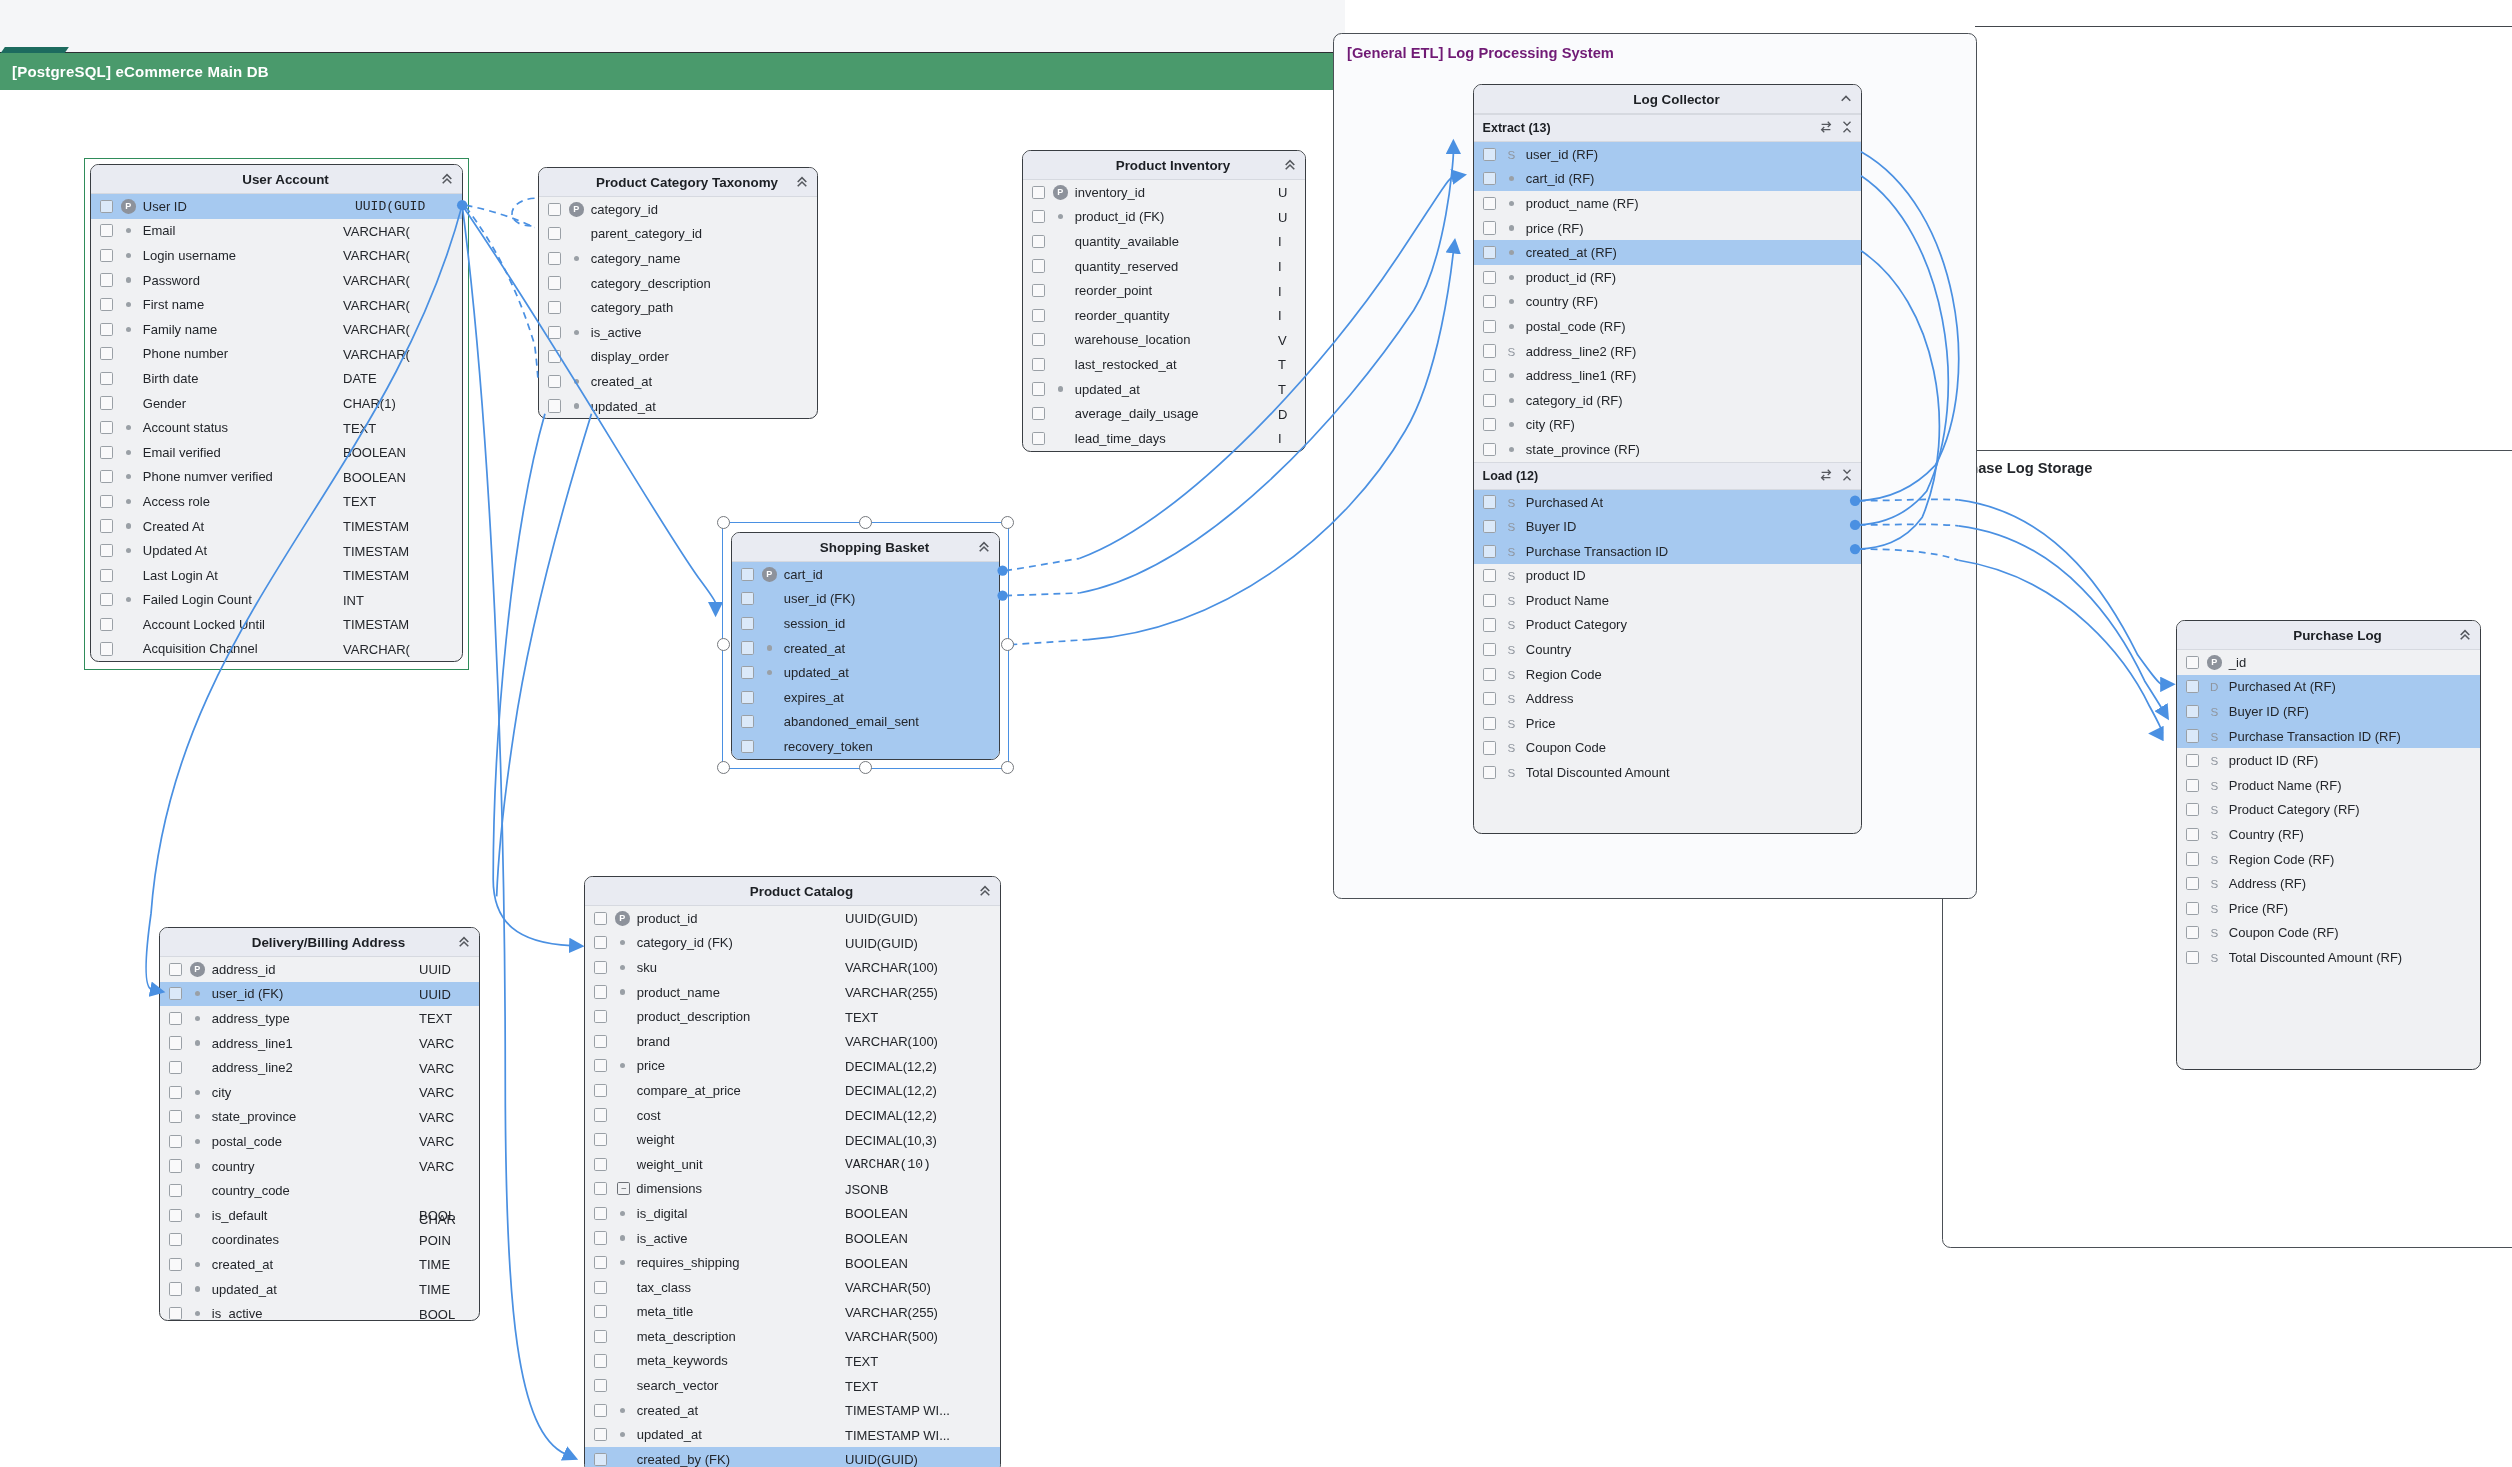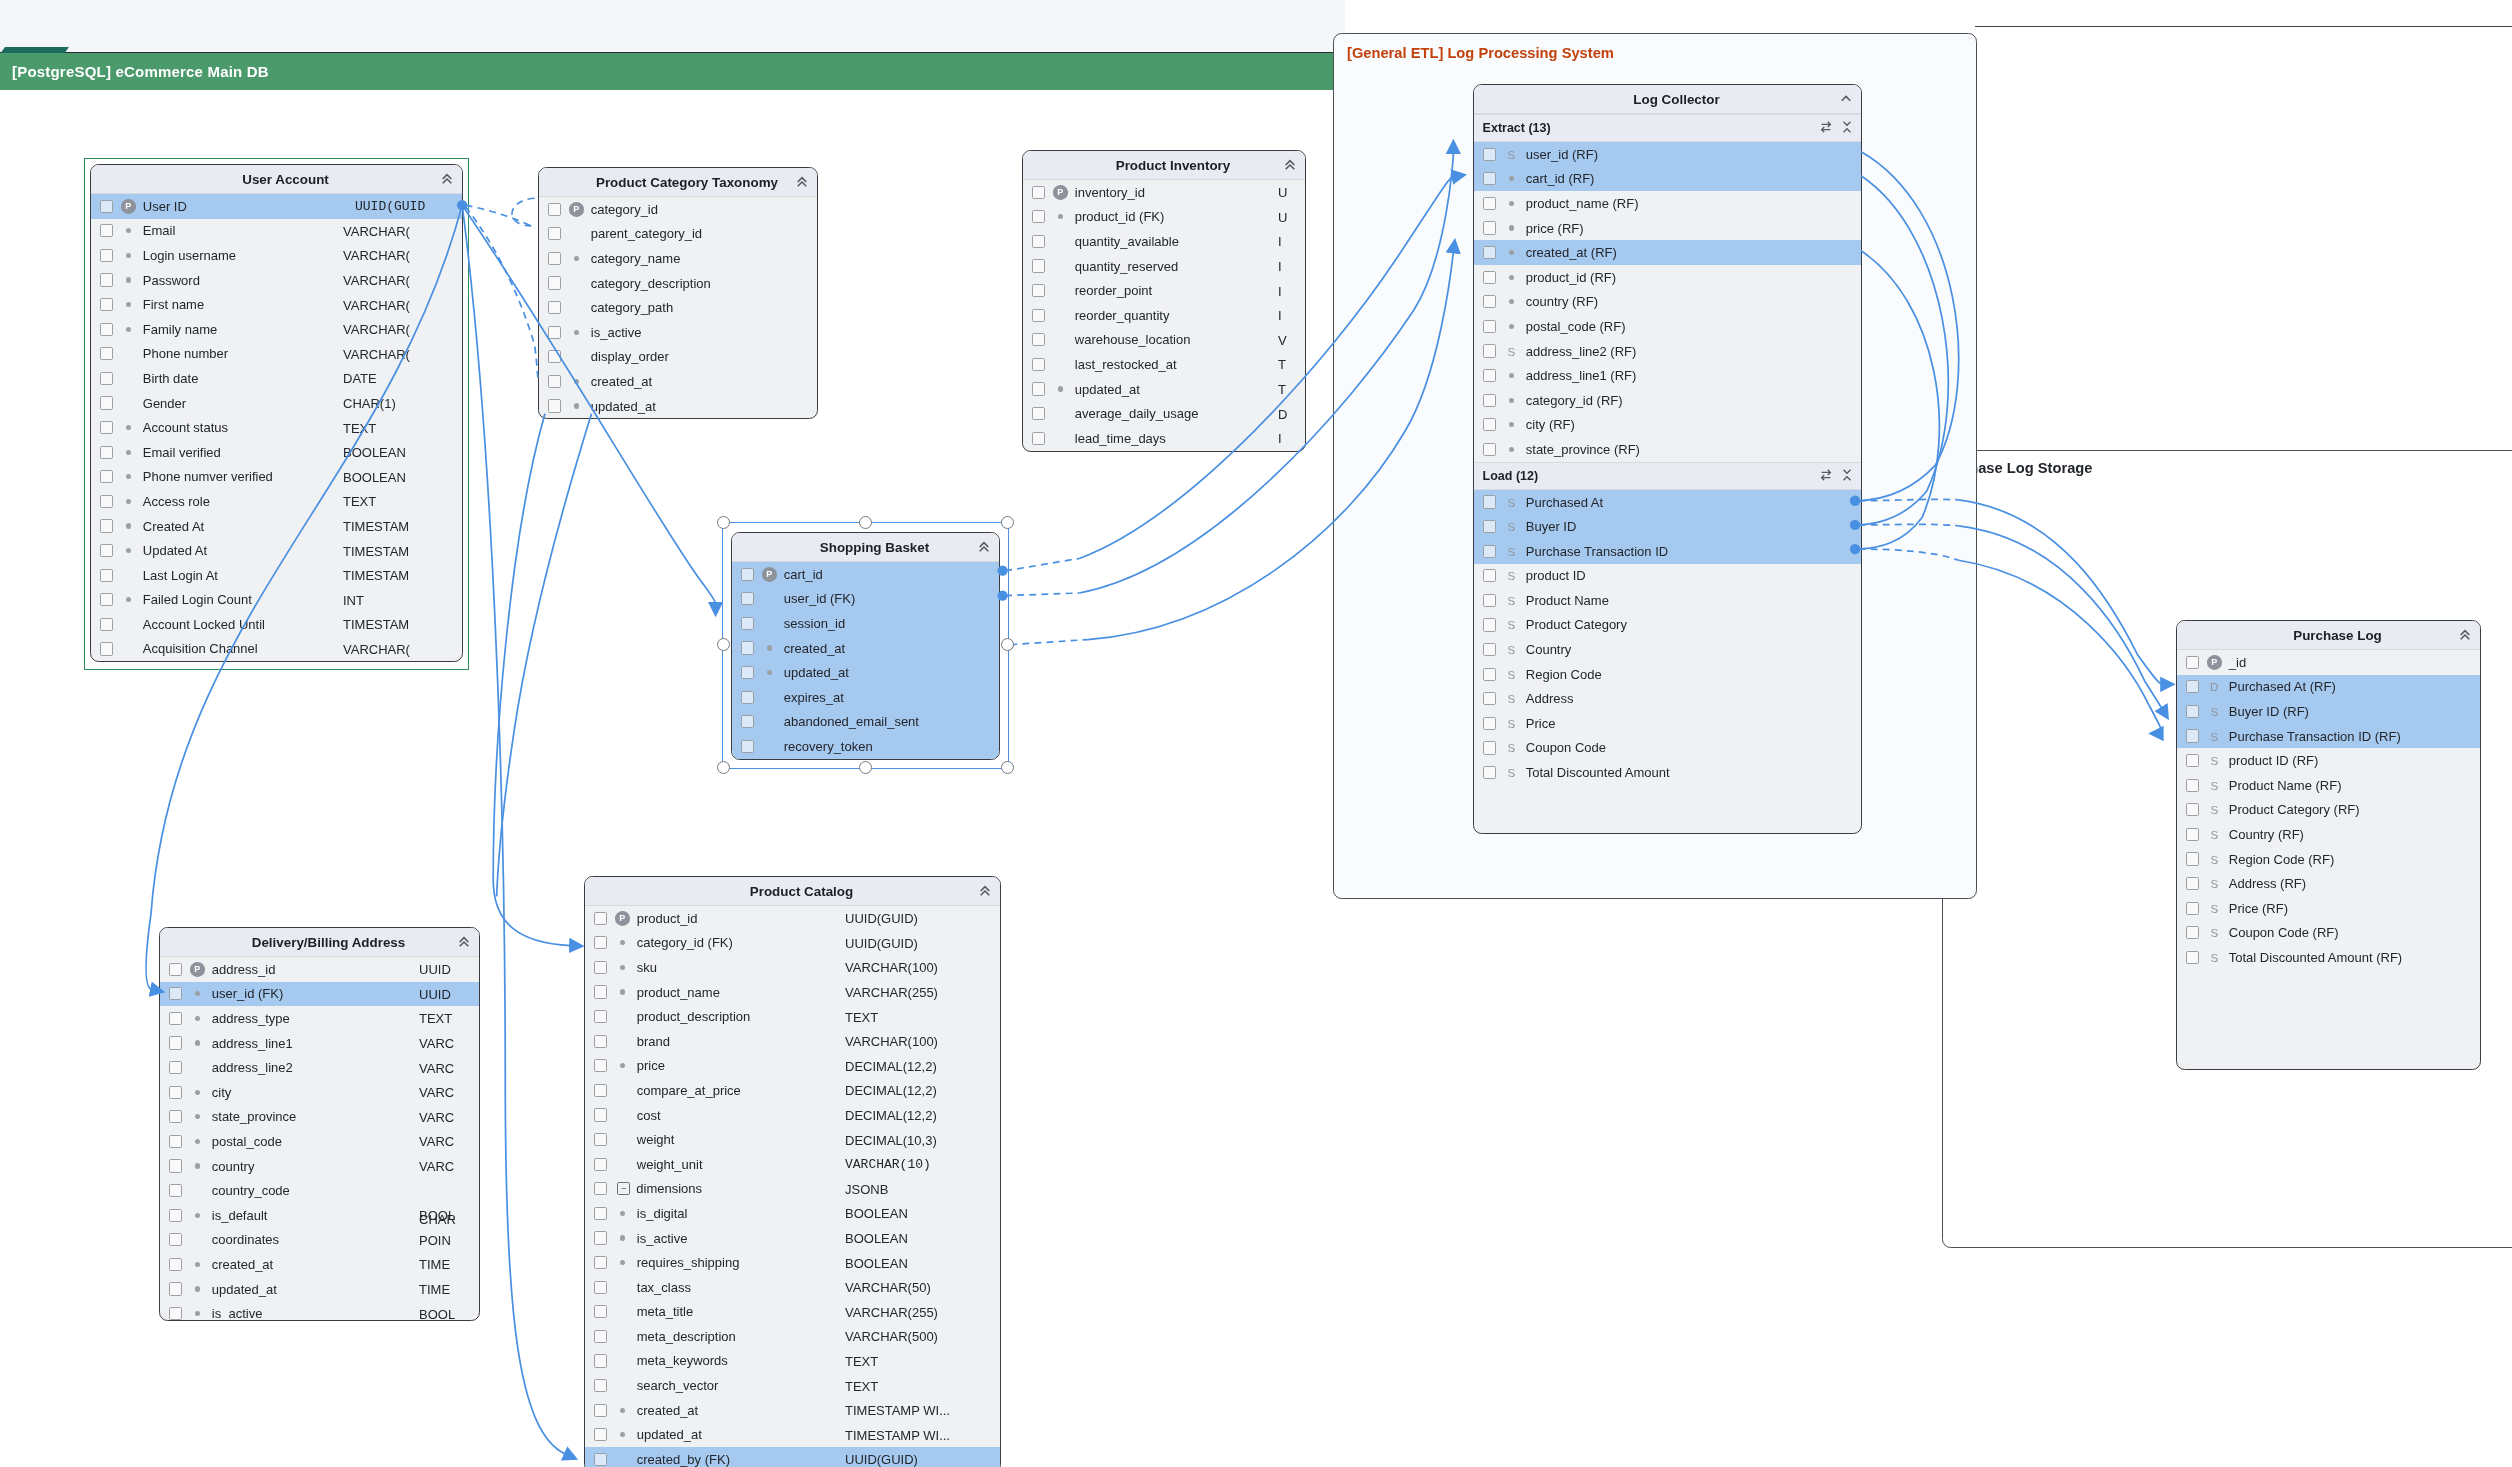--- a/index.html
+++ b/index.html
@@ -19,7 +19,7 @@
   #es-title{left:1828px;top:460px;font-size:14.7px;font-weight:bold;color:#23262b;z-index:3;white-space:nowrap;}
   
   #etl-box{left:1333px;top:33px;width:642px;height:864px;border:1.7px solid #4b5056;border-radius:8.6px;background:#fafbfd;z-index:4;}
-  #etl-title{left:1347px;top:45px;font-size:14.7px;font-weight:bold;color:#c2410c;z-index:5;white-space:nowrap;}
+  #etl-title{left:1347px;top:45px;font-size:14.7px;font-weight:bold;color:#701a75;z-index:5;white-space:nowrap;}
   
   .tbl{position:absolute;background:#f0f1f3;border:1.7px solid #393d42;border-radius:8.6px;z-index:6;overflow:hidden;}
   .tbl-header{height:28px;background:#e9ebf2;display:flex;align-items:center;justify-content:center;position:relative;

